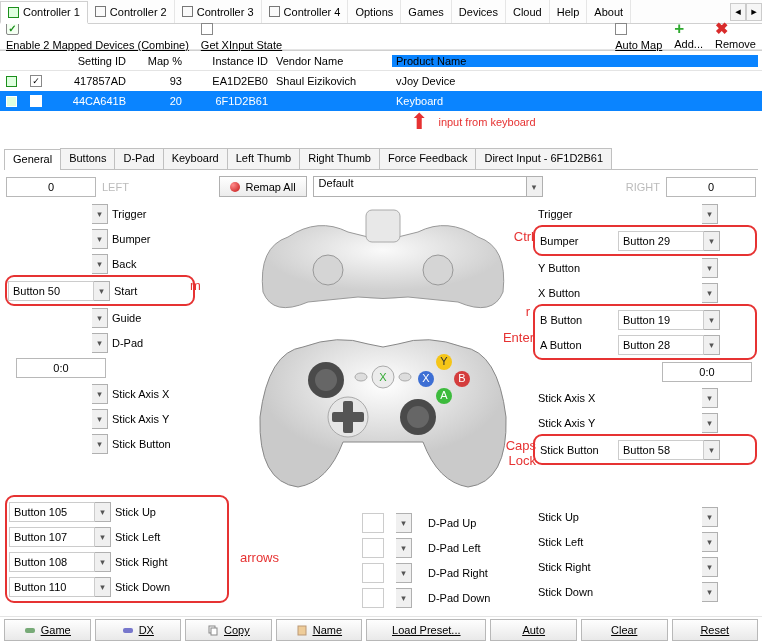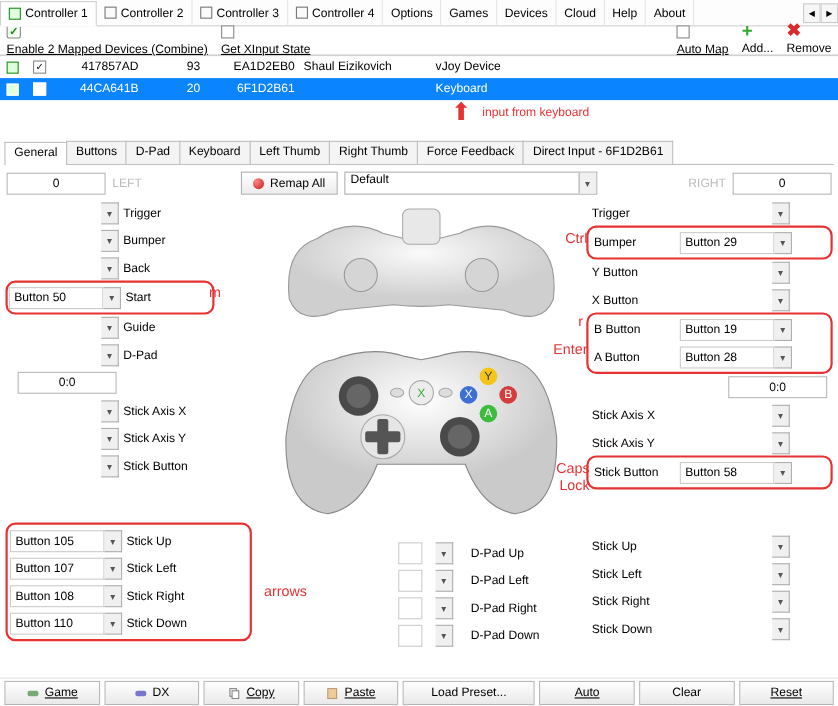--- a/index.html
+++ b/index.html
@@ -162,6 +162,15 @@
 </div>
 
 <div class="grid">
+  <div class="grow head">
+    <div></div>
+      <div></div>
+    <div>Setting ID</div>
+    <div>Map %</div>
+    <div>Instance ID</div>
+    <div>Vendor Name</div>
+    <div class="prodhead">Product Name</div>
+  </div>
   <div class="grow">
     <div class="sqcell">
         <span class="sq sq-green"></span>

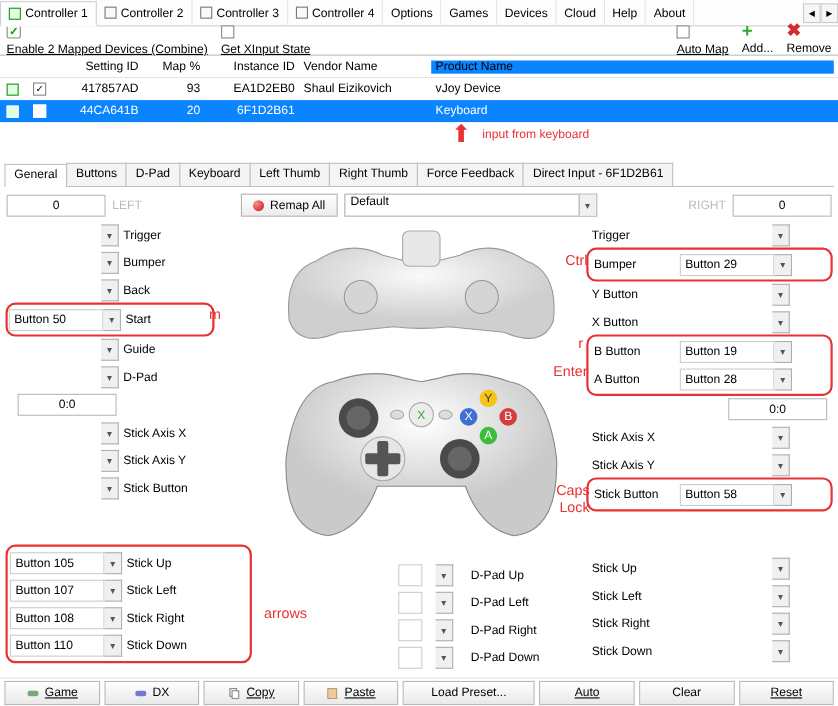--- a/index.html
+++ b/index.html
@@ -88,7 +88,7 @@
 svg.ctrl { display: block; }
 
 
-.bbar { position: absolute; bottom: 0; left: 0; right: 0; height: 26px; display: flex; gap: 4px; padding: 2px 4px; background: #fff; border-top: 1px solid #e4e4e4; }
+.bbar { position: absolute; bottom: 0; left: 0; right: 0; height: 26px; display: flex; gap: 4px; padding: 2px 4px; background: #fff; border-top: 1px solid #e4e4e4; text-decoration: underline; }
 .bbtn { flex: 1; border: 1px solid #b8b8b8; background: linear-gradient(#fefefe,#e9e9e9); display: flex; align-items: center; justify-content: center; gap: 5px; height: 22px; }
 .icn { width: 12px; height: 12px; }
 

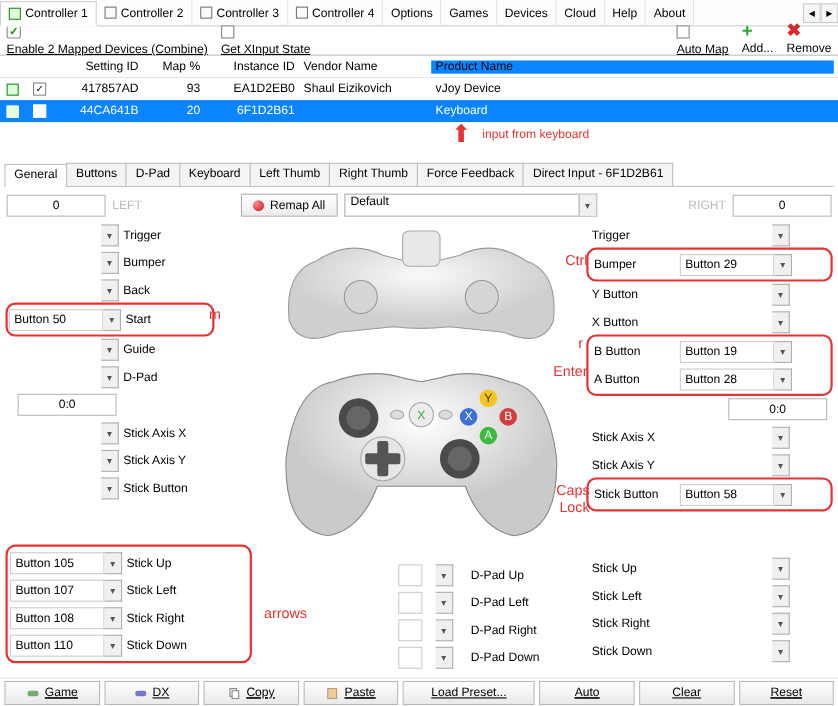--- a/index.html
+++ b/index.html
@@ -492,7 +492,7 @@
       <svg class="icn" viewBox="0 0 12 12">
         <rect x="2" y="2" width="8" height="9" fill="#ec9" stroke="#b97"></rect>
       </svg>
-      <span class="u">Paste</span>
+      <span class="u">Name</span>
     </div>
   <div class="bbtn" style="flex:1.4">
       <span>Load Preset...</span>

